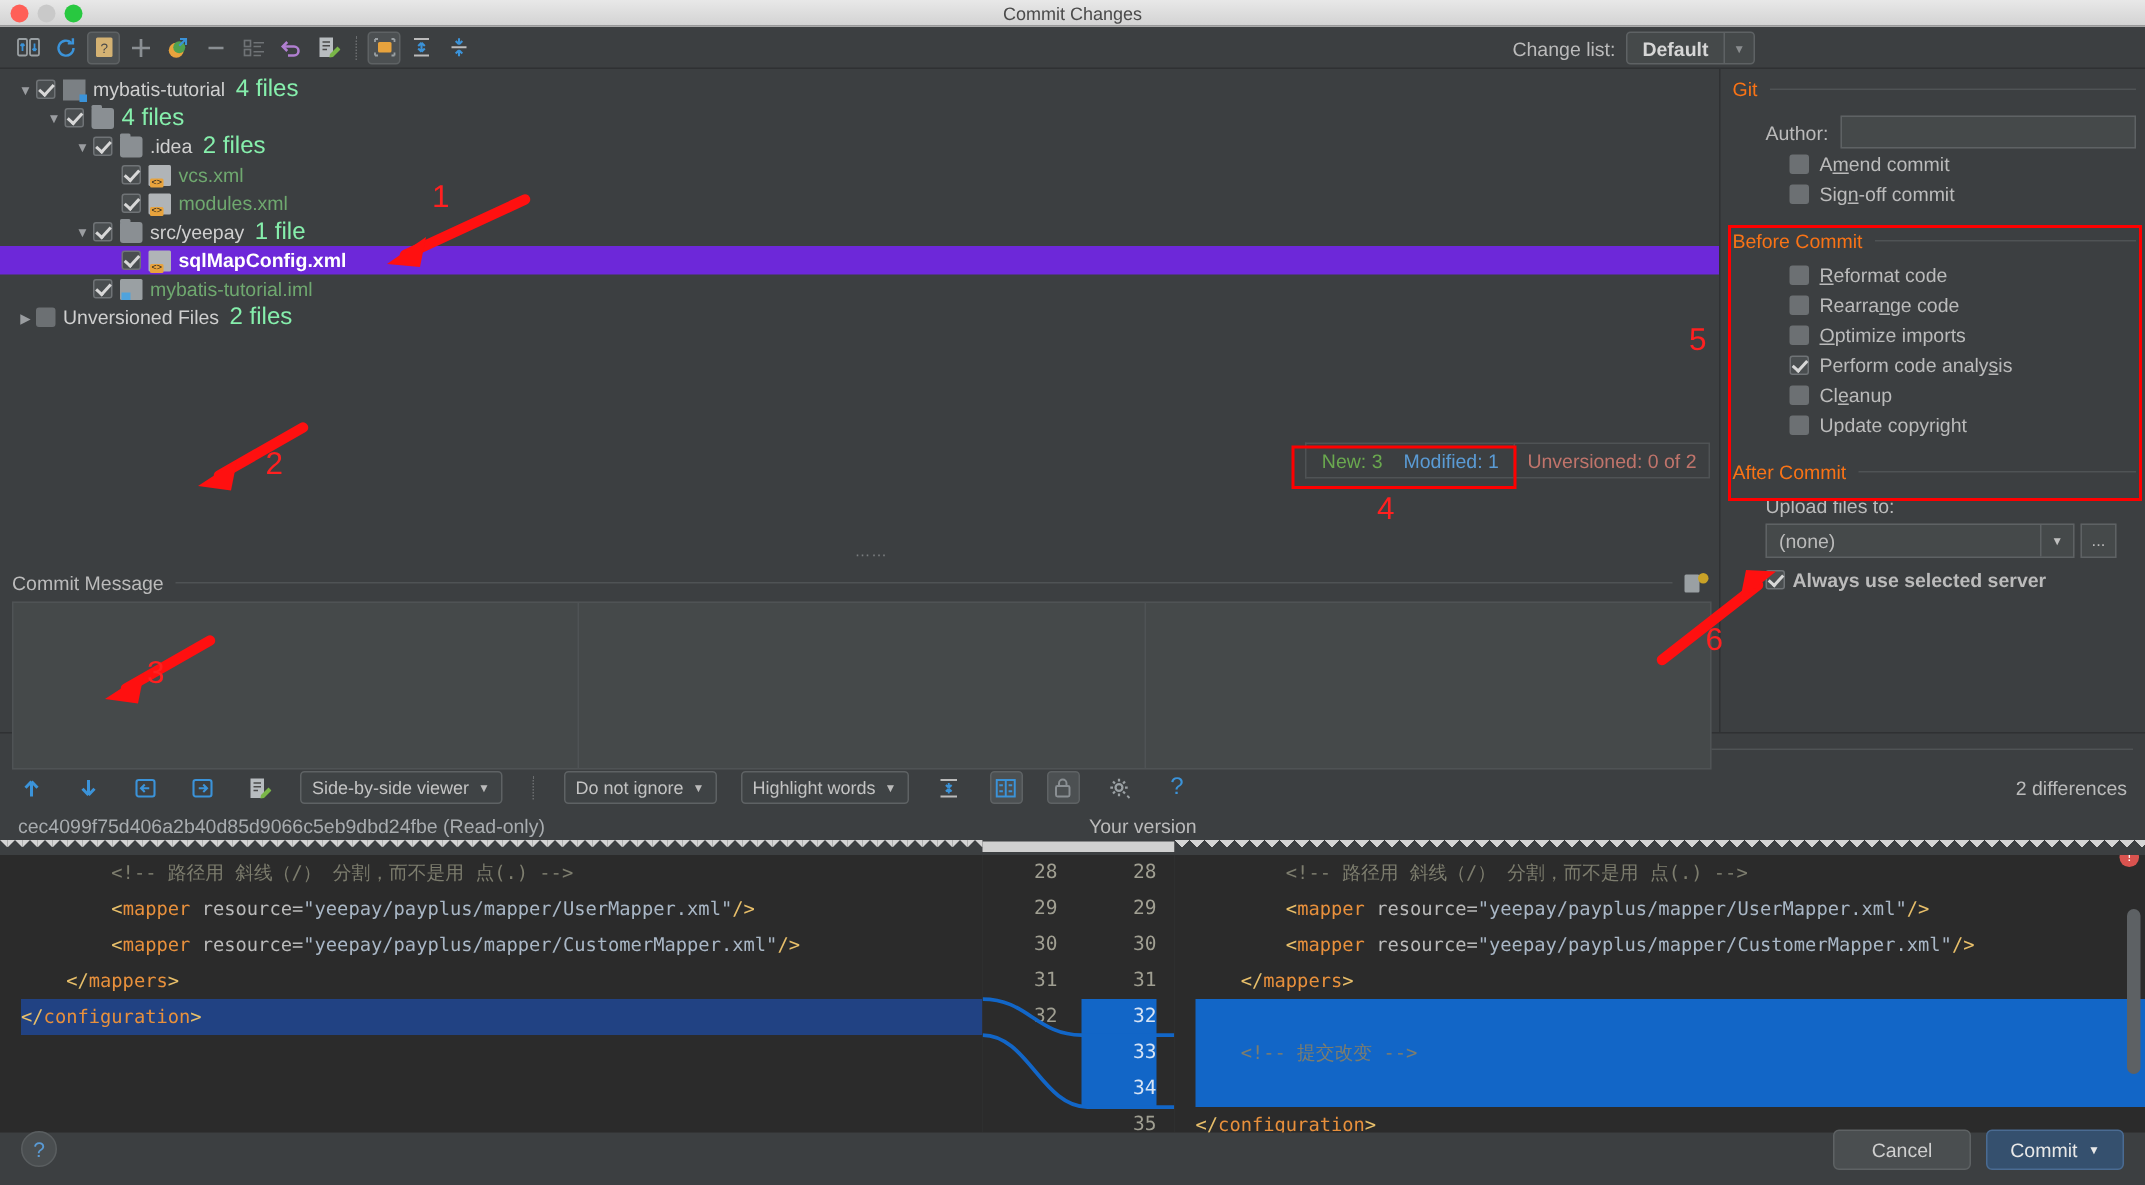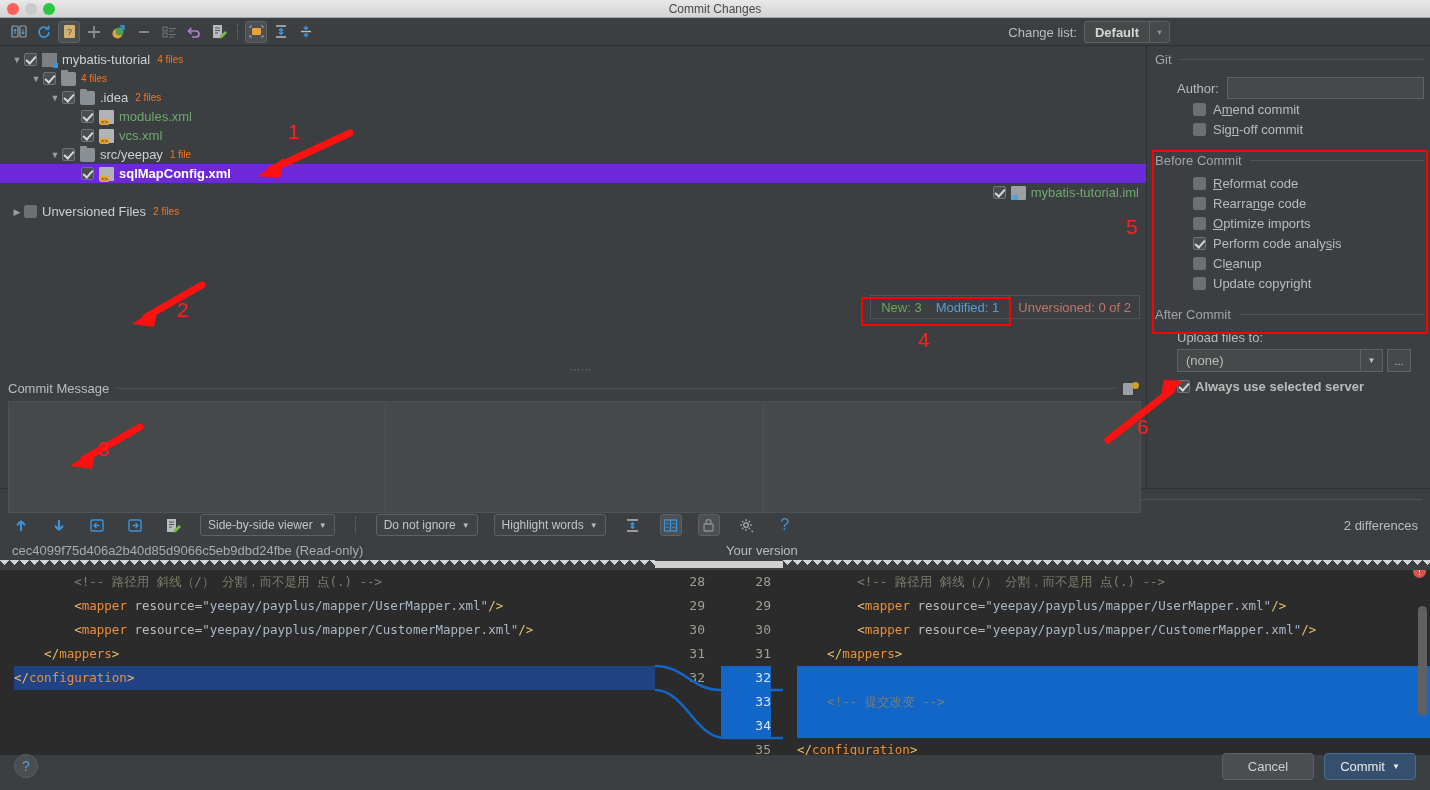--- a/index.html
+++ b/index.html
@@ -91,7 +91,7 @@
   .nm.green{ color:#6fa86f; }
   .nm.white{ color:#cfcfcf; }
   .nm.bold{ font-weight:bold; color:#ffffff; }
-  .cnt{ color:#f97316; font-size:10px; }
+  .cnt{ color:#86efac; font-size:16px; }
 
   
   .statusstrip{

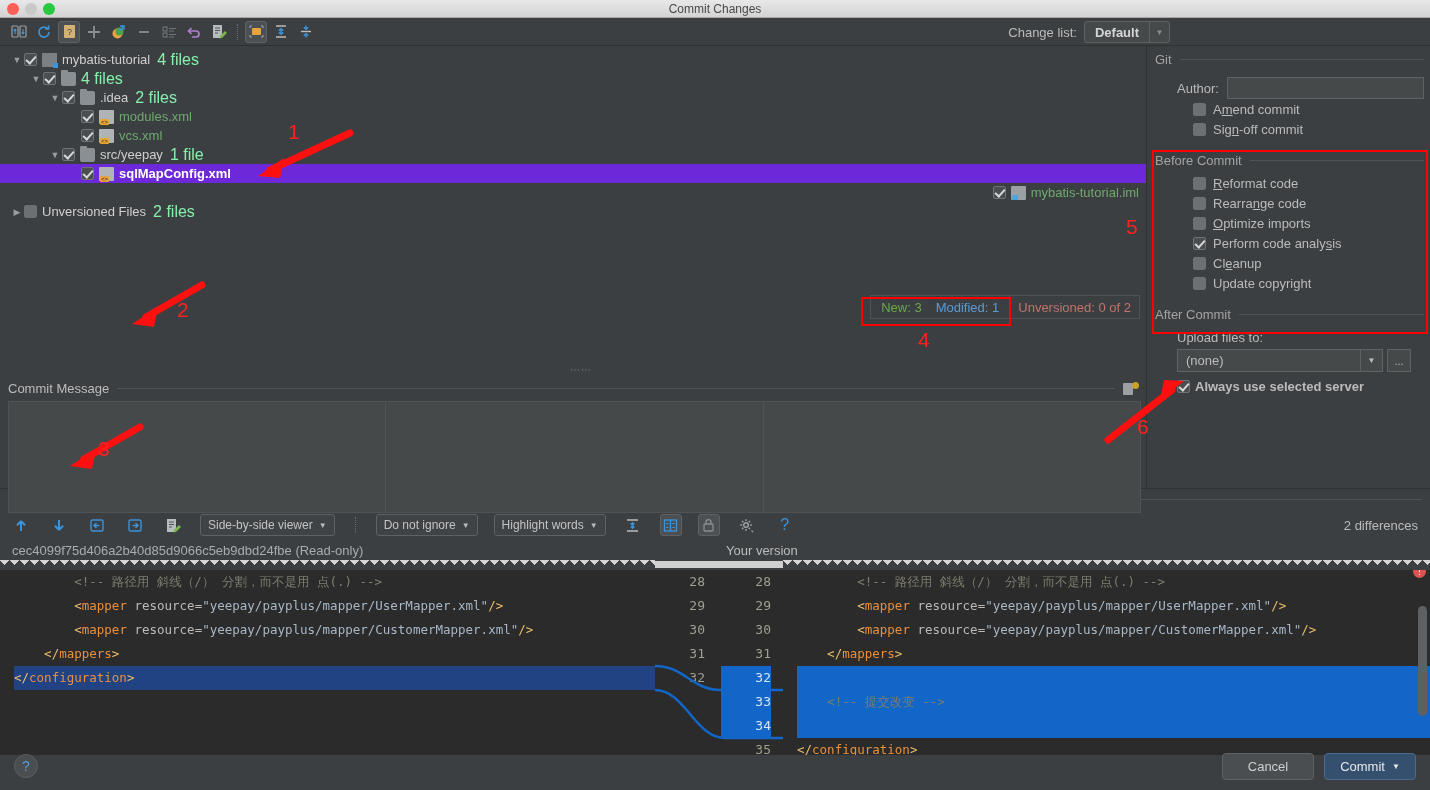--- a/index.html
+++ b/index.html
@@ -126,7 +126,7 @@
 
   
   .sect-head{ display:flex; align-items:center; gap:8px; margin-top:6px;}
-  .sect-title{ color:#a3a3a3; font-size:13px; white-space:nowrap;text-align:center;}
+  .sect-title{ color:#f97316; font-size:13px; white-space:nowrap;text-align:center;}
   .sect-line{ flex:1; height:1px; background:#4f5355; margin-right:6px;}
   .field-row{ display:flex; align-items:center; margin-top:10px; padding-left:22px;}
   .field-lbl{ color:#bbbbbb; font-size:13px; margin-right:8px;}

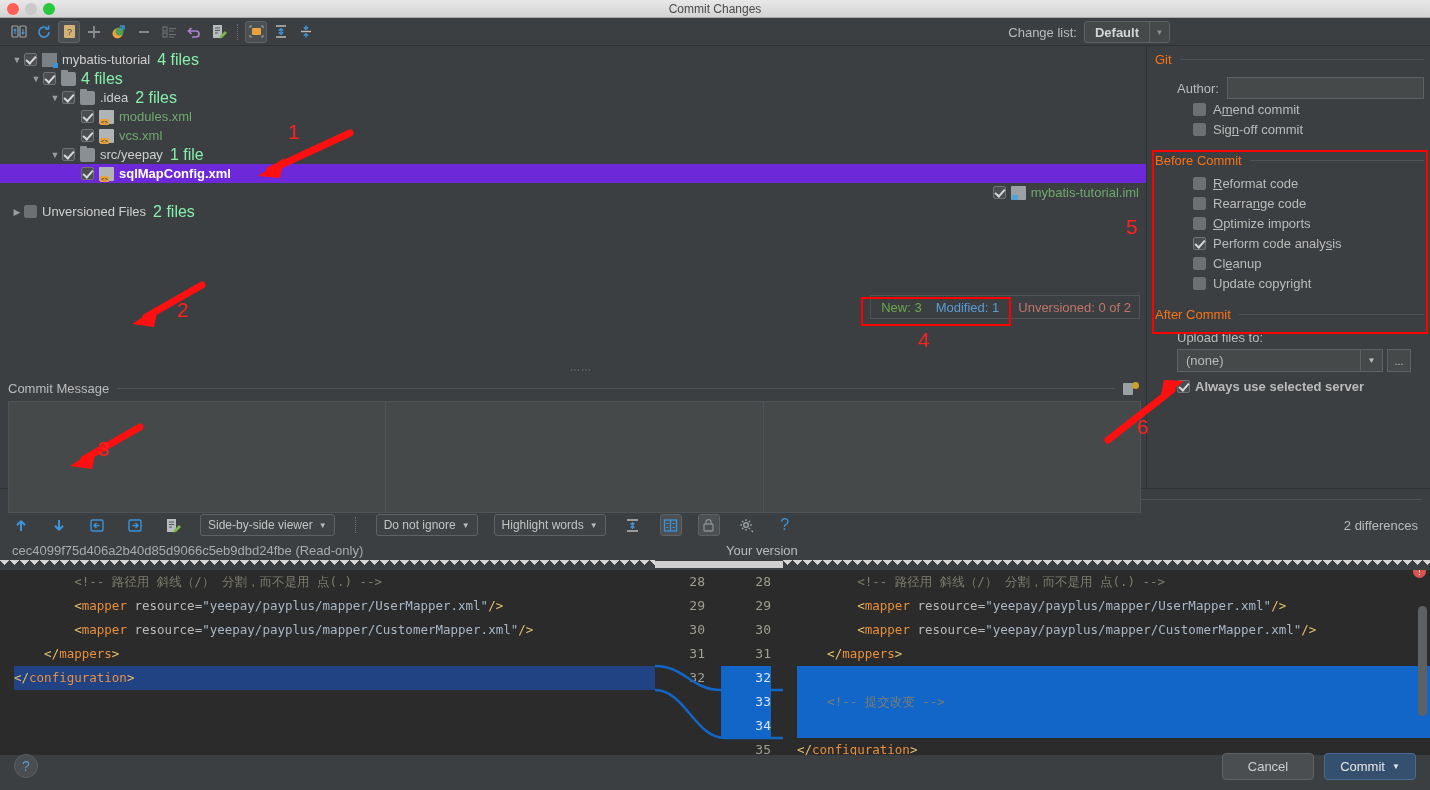--- a/index.html
+++ b/index.html
@@ -348,13 +348,13 @@
           <span class="tri empty">▼</span>
           <span class="cb checked"></span>
           <span class="ic ic-xml"></span>
-          <span class="nm green">modules.xml</span>
+          <span class="nm green">vcs.xml</span>
         </div>
         <div class="row" style="padding-left: 67px;">
           <span class="tri empty">▼</span>
           <span class="cb checked"></span>
           <span class="ic ic-xml"></span>
-          <span class="nm green">vcs.xml</span>
+          <span class="nm green">modules.xml</span>
         </div>
         <div class="row" style="padding-left: 48px;">
           <span class="tri">▼</span>

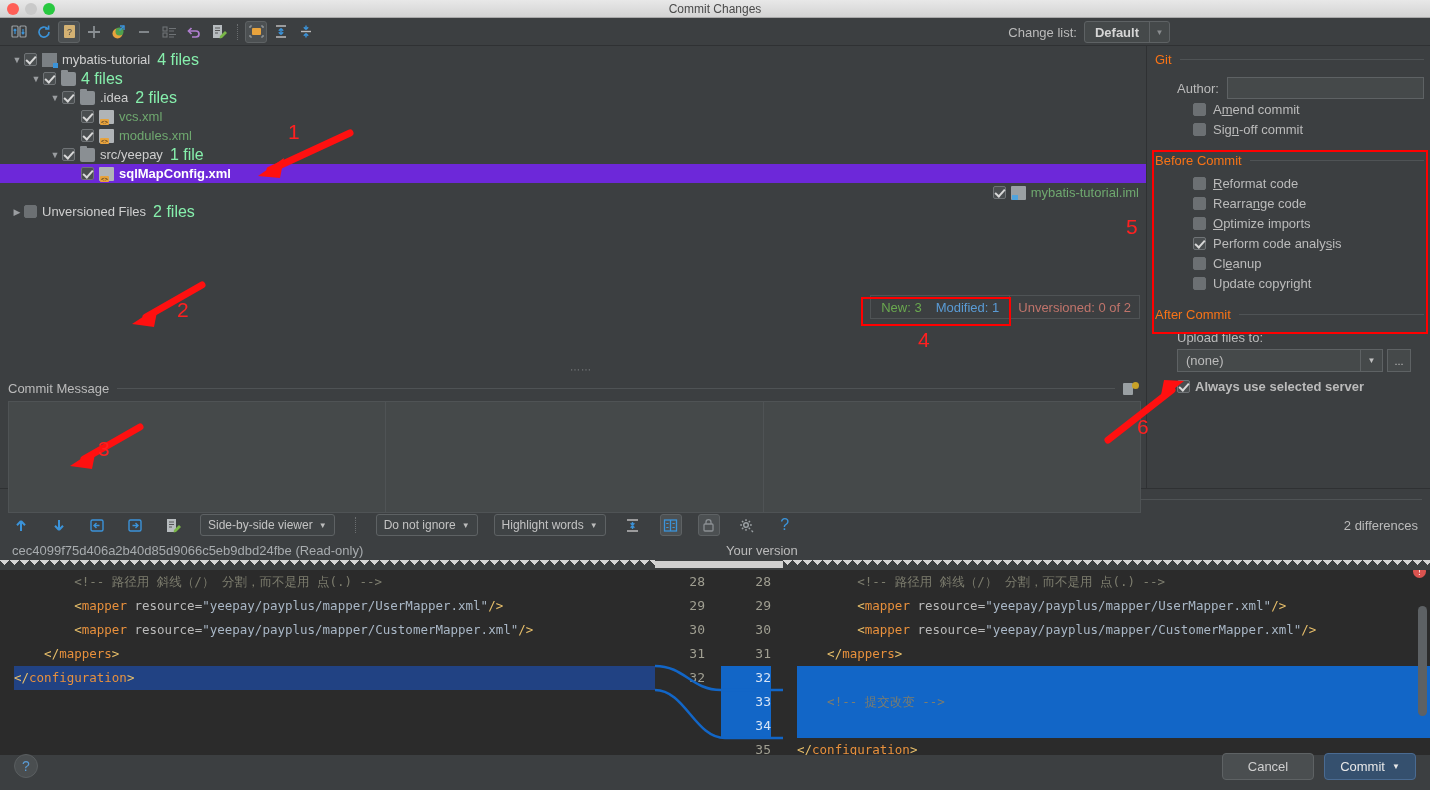--- a/index.html
+++ b/index.html
@@ -369,7 +369,7 @@
           <span class="ic ic-xml"></span>
           <span class="nm bold">sqlMapConfig.xml</span>
         </div>
-        <div class="row" style="padding-left: 48px; justify-content: flex-end;">
+        <div class="row" style="padding-left: 48px;">
           <span class="tri empty">▼</span>
           <span class="cb checked"></span>
           <span class="ic ic-iml"></span>

